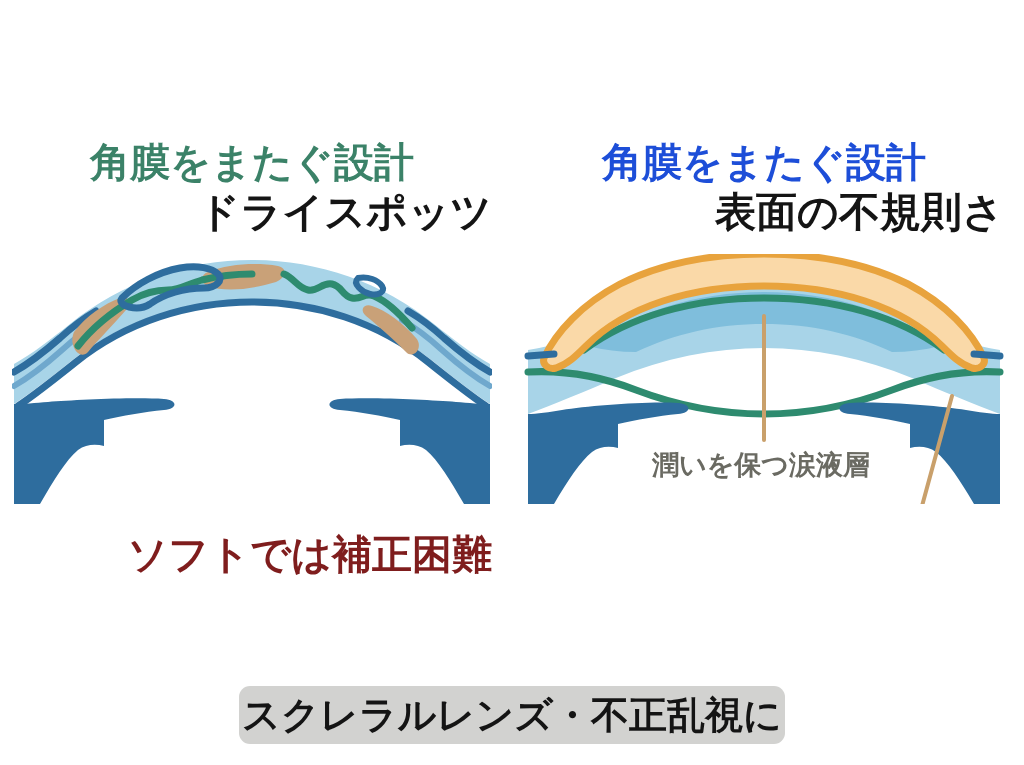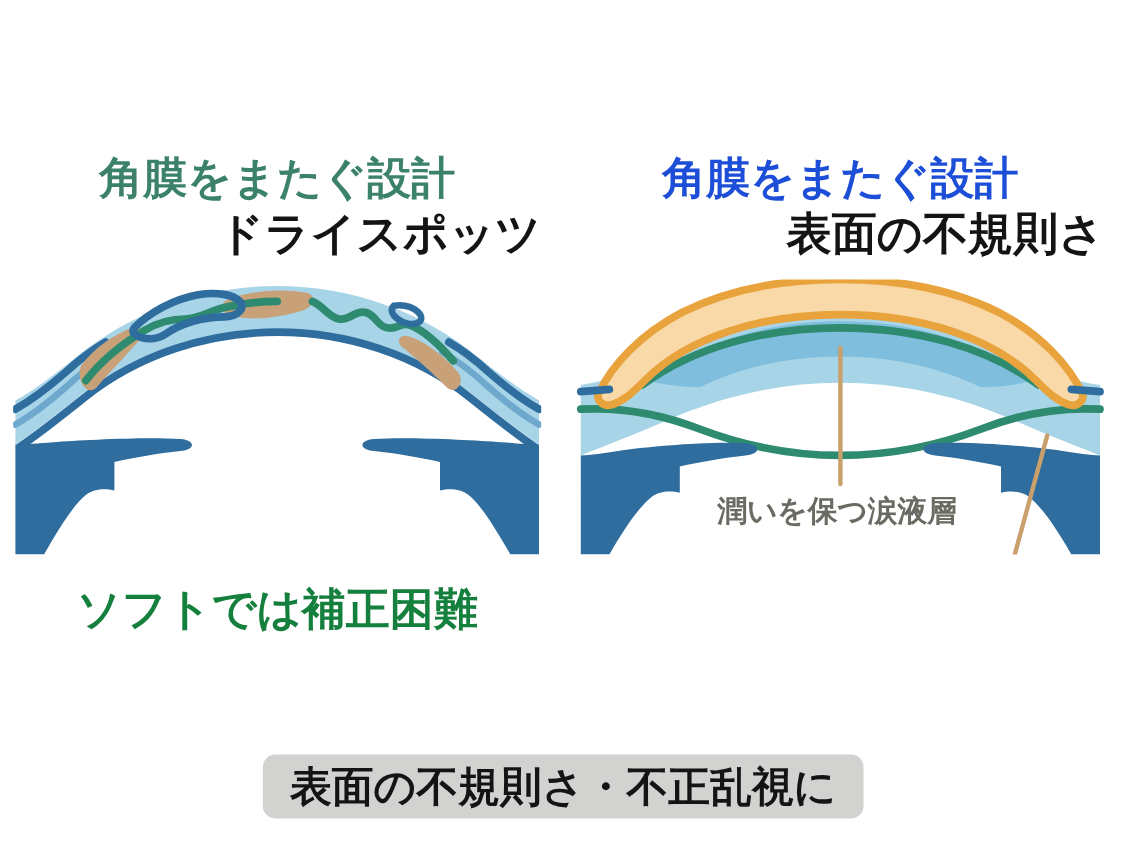--- a/index.html
+++ b/index.html
@@ -79,7 +79,7 @@
     white-space: nowrap;
     margin-top: 28px;
   }
-  .caption.gray  { color: #15803d; }
+  .caption.gray  { color: #7f1d1d; text-align: right; }
   .caption.black { color: #121212; }
 
   

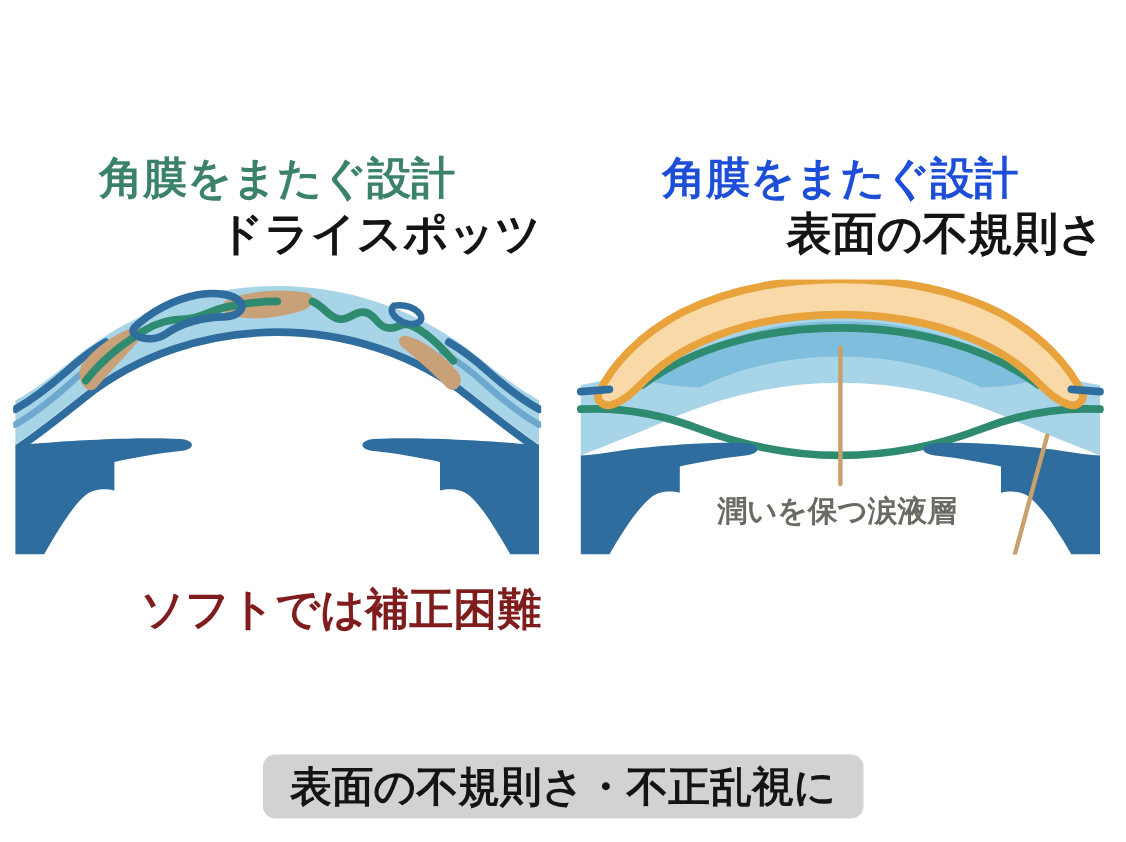--- a/index.html
+++ b/index.html
@@ -231,7 +231,7 @@
   </div>
 
   <div class="banner">
-    <span class="banner-text">表面の不規則さ・不正乱視に</span>
+    <span class="banner-text">スクレラルレンズ・不正乱視に</span>
   </div>
 
 </div>

